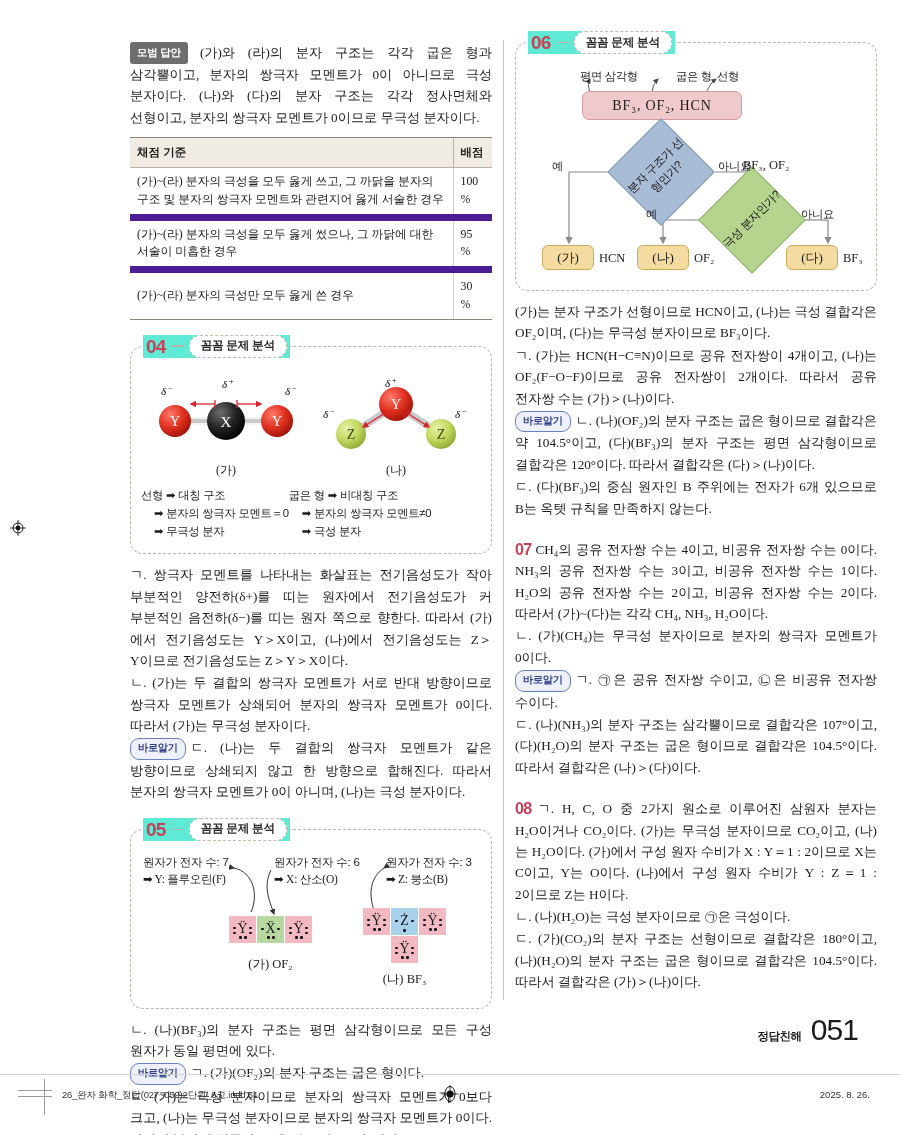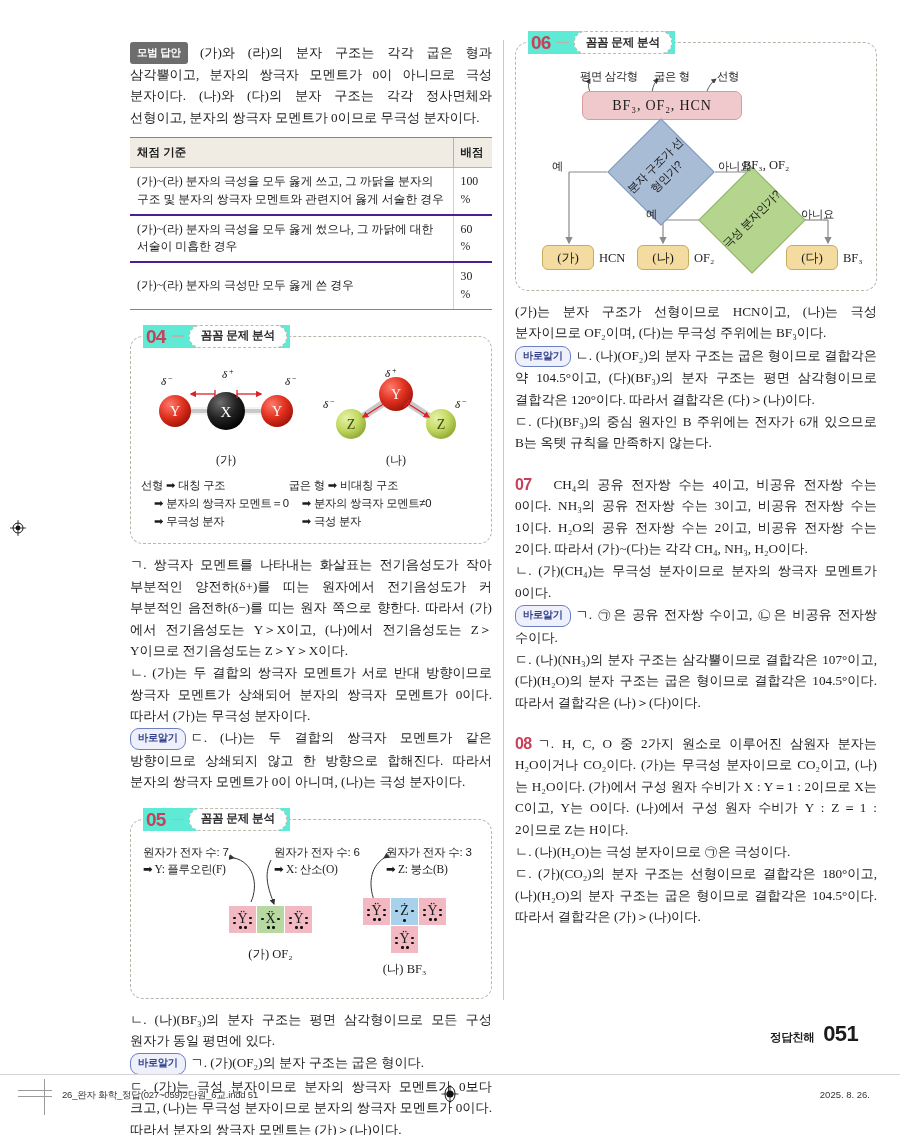--- a/index.html
+++ b/index.html
@@ -434,7 +434,7 @@
         </svg>
 
         <span class="fl-txt" style="left:56px; top:4px;">평면 삼각형</span>
-        <span class="fl-txt" style="left:130px; top:4px;">굽은 형</span>
+        <span class="fl-txt" style="left:152px; top:4px;">굽은 형</span>
         <span class="fl-txt" style="left:193px; top:4px;">선형</span>
 
         <div class="fl-bar" style="left:58px; top:26px; width:160px; height:29px;">BF₃,    OF₂,    HCN</div>

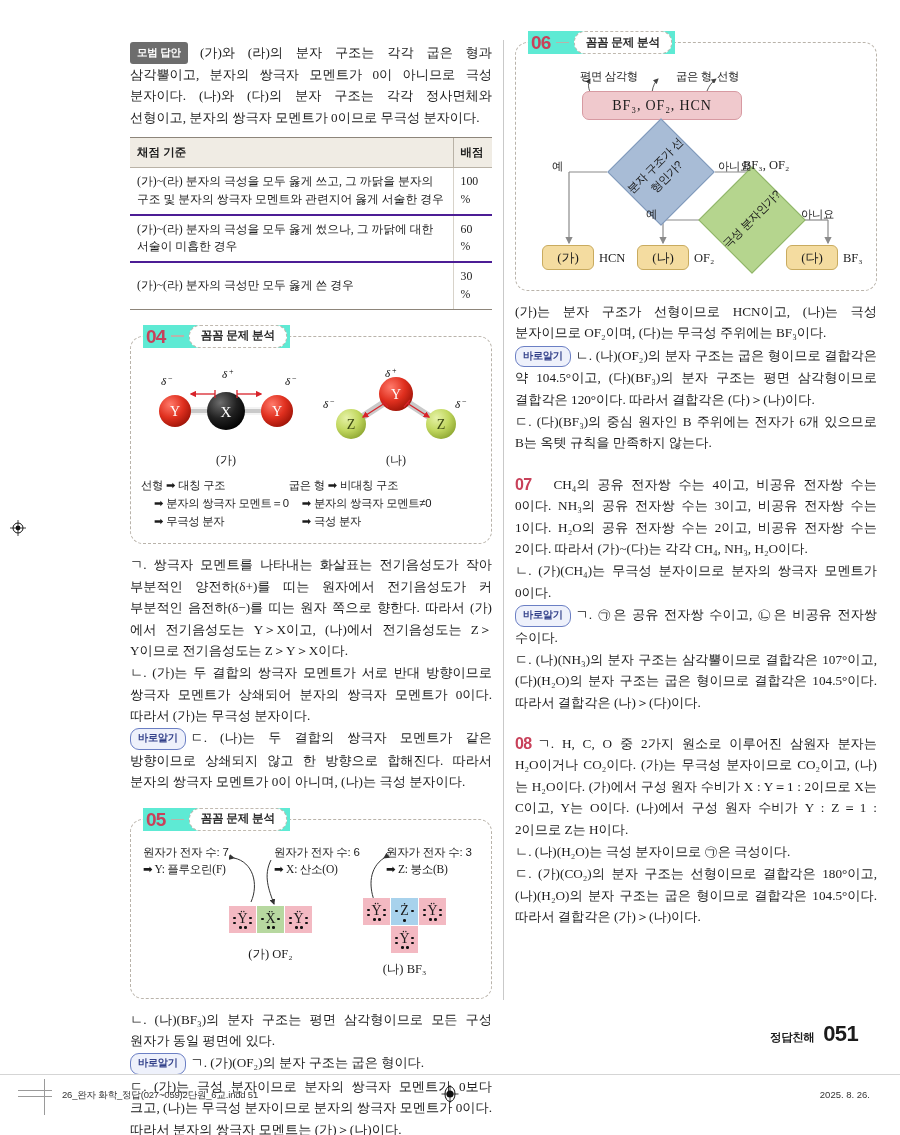--- a/index.html
+++ b/index.html
@@ -54,7 +54,7 @@
     font-size:11.8px; line-height:1.5;
   }
   .score-table th, .score-table td {
-    border-top:1px solid #b9b2a6; border-bottom:2px solid #4c1d95;
+    border-top:1px solid #b9b2a6; border-bottom:7px solid #4c1d95;
     padding:5px 7px; text-align:left; vertical-align:middle;
     word-break:keep-all;
   }

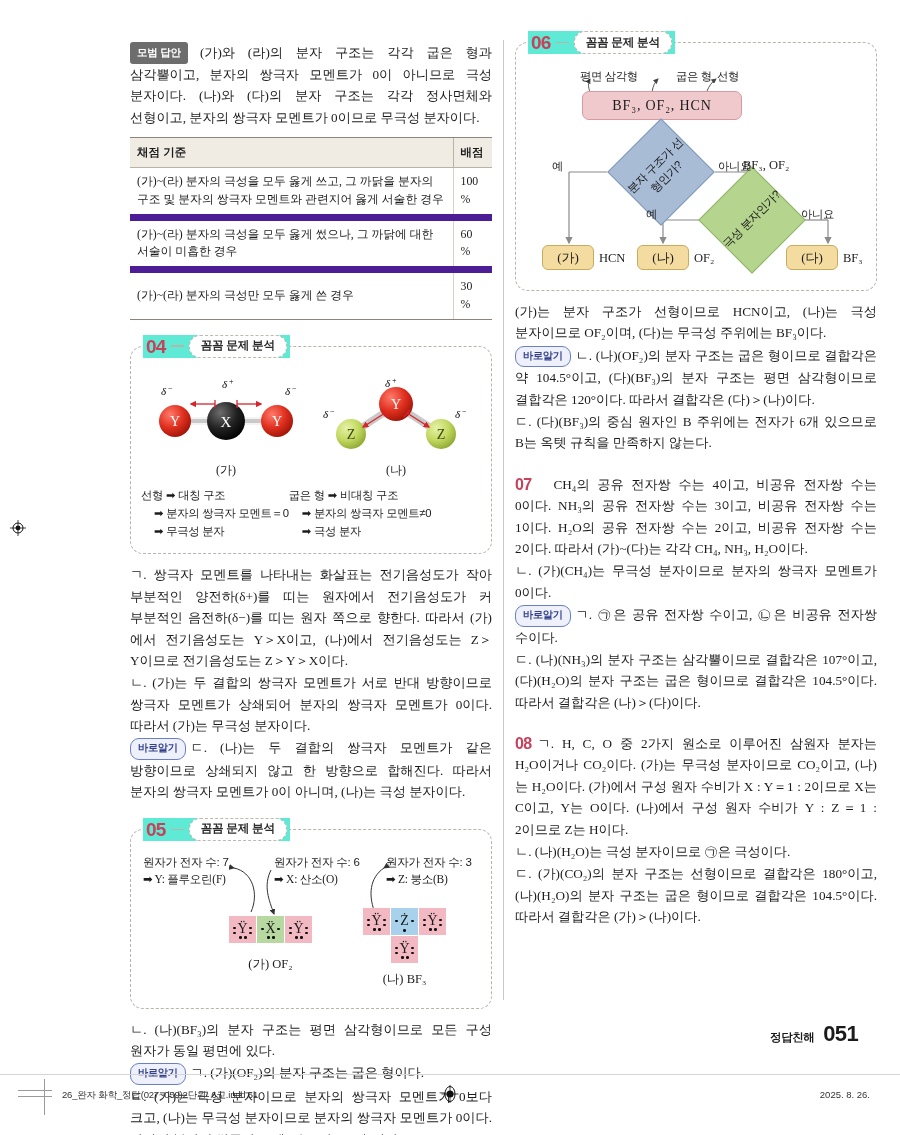--- a/index.html
+++ b/index.html
@@ -197,7 +197,7 @@
         </tr>
         <tr>
           <td>(가)~(라) 분자의 극성을 모두 옳게 썼으나, 그 까닭에 대한 서술이 미흡한 경우</td>
-          <td class="col-pt">60 %</td>
+          <td class="col-pt">95 %</td>
         </tr>
         <tr>
           <td>(가)~(라) 분자의 극성만 모두 옳게 쓴 경우</td>

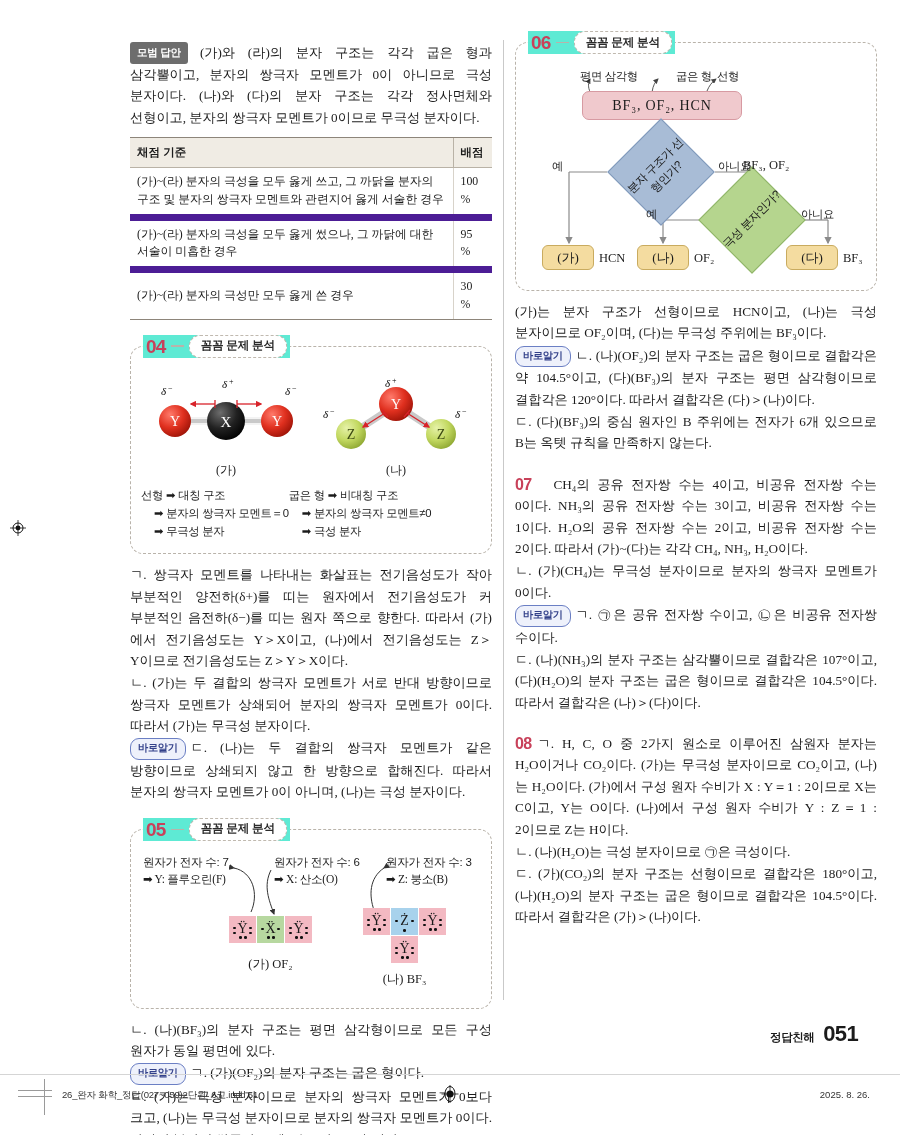--- a/index.html
+++ b/index.html
@@ -466,7 +466,7 @@
       </div>
     </div>
 
-    <p class="para">(가)는 분자 구조가 선형이므로 HCN이고, (나)는 극성 분자이므로 OF₂이며, (다)는 무극성 주위에는 BF₃이다.</p>
+    <p class="para">(가)는 분자 구조가 선형이므로 HCN이고, (나)는 극성 결합각은 OF₂이며, (다)는 무극성 분자이므로 BF₃이다.</p>
     <p class="para">
       <span class="badge-baro">바로알기</span><span>ㄴ. (나)(OF₂)의 분자 구조는 굽은 형이므로 결합각은 약 104.5°이고, (다)(BF₃)의 분자 구조는 평면 삼각형이므로 결합각은 120°이다. 따라서 결합각은 (다)＞(나)이다.</span>
     </p>

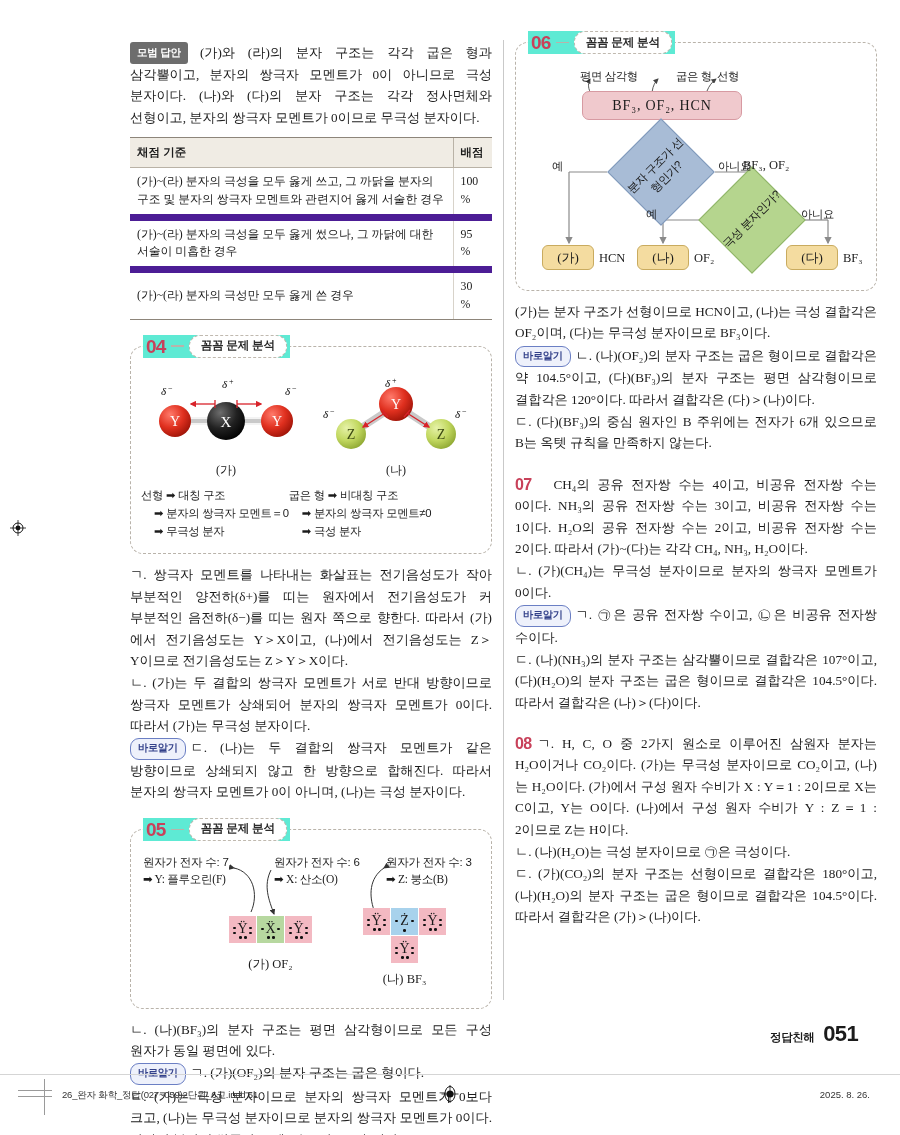--- a/index.html
+++ b/index.html
@@ -467,6 +467,7 @@
     </div>
 
     <p class="para">(가)는 분자 구조가 선형이므로 HCN이고, (나)는 극성 결합각은 OF₂이며, (다)는 무극성 분자이므로 BF₃이다.</p>
+    <p class="para">ㄱ. (가)는 HCN(H−C≡N)이므로 공유 전자쌍이 4개이고, (나)는 OF₂(F−O−F)이므로 공유 전자쌍이 2개이다. 따라서 공유 전자쌍 수는 (가)＞(나)이다.</p>
     <p class="para">
       <span class="badge-baro">바로알기</span><span>ㄴ. (나)(OF₂)의 분자 구조는 굽은 형이므로 결합각은 약 104.5°이고, (다)(BF₃)의 분자 구조는 평면 삼각형이므로 결합각은 120°이다. 따라서 결합각은 (다)＞(나)이다.</span>
     </p>

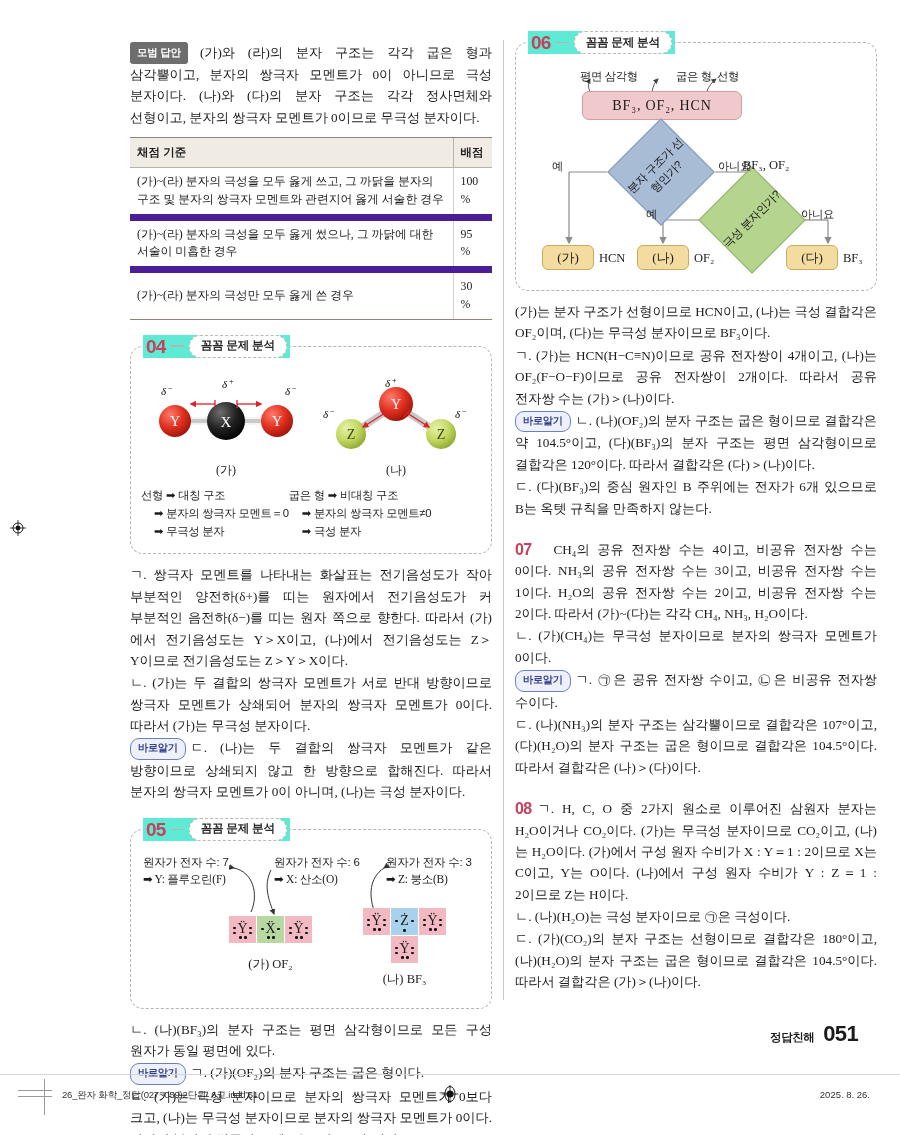--- a/index.html
+++ b/index.html
@@ -474,7 +474,7 @@
     <p class="para">ㄷ. (다)(BF₃)의 중심 원자인 B 주위에는 전자가 6개 있으므로 B는 옥텟 규칙을 만족하지 않는다.</p>
 
     <p class="para" style="margin-top:20px;">
-      <span class="qnum" style="font-size:16px; margin-right:22px; vertical-align:-1px;">07</span><span>CH₄의 공유 전자쌍 수는 4이고, 비공유 전자쌍 수는 0이다. NH₃의 공유 전자쌍 수는 3이고, 비공유 전자쌍 수는 1이다. H₂O의 공유 전자쌍 수는 2이고, 비공유 전자쌍 수는 2이다. 따라서 (가)~(다)는 각각 CH₄, NH₃, H₂O이다.</span>
+      <span class="qnum" style="font-size:16px; margin-right:4px; vertical-align:-1px;">07</span><span>CH₄의 공유 전자쌍 수는 4이고, 비공유 전자쌍 수는 0이다. NH₃의 공유 전자쌍 수는 3이고, 비공유 전자쌍 수는 1이다. H₂O의 공유 전자쌍 수는 2이고, 비공유 전자쌍 수는 2이다. 따라서 (가)~(다)는 각각 CH₄, NH₃, H₂O이다.</span>
     </p>
     <p class="para">ㄴ. (가)(CH₄)는 무극성 분자이므로 분자의 쌍극자 모멘트가 0이다.</p>
     <p class="para">

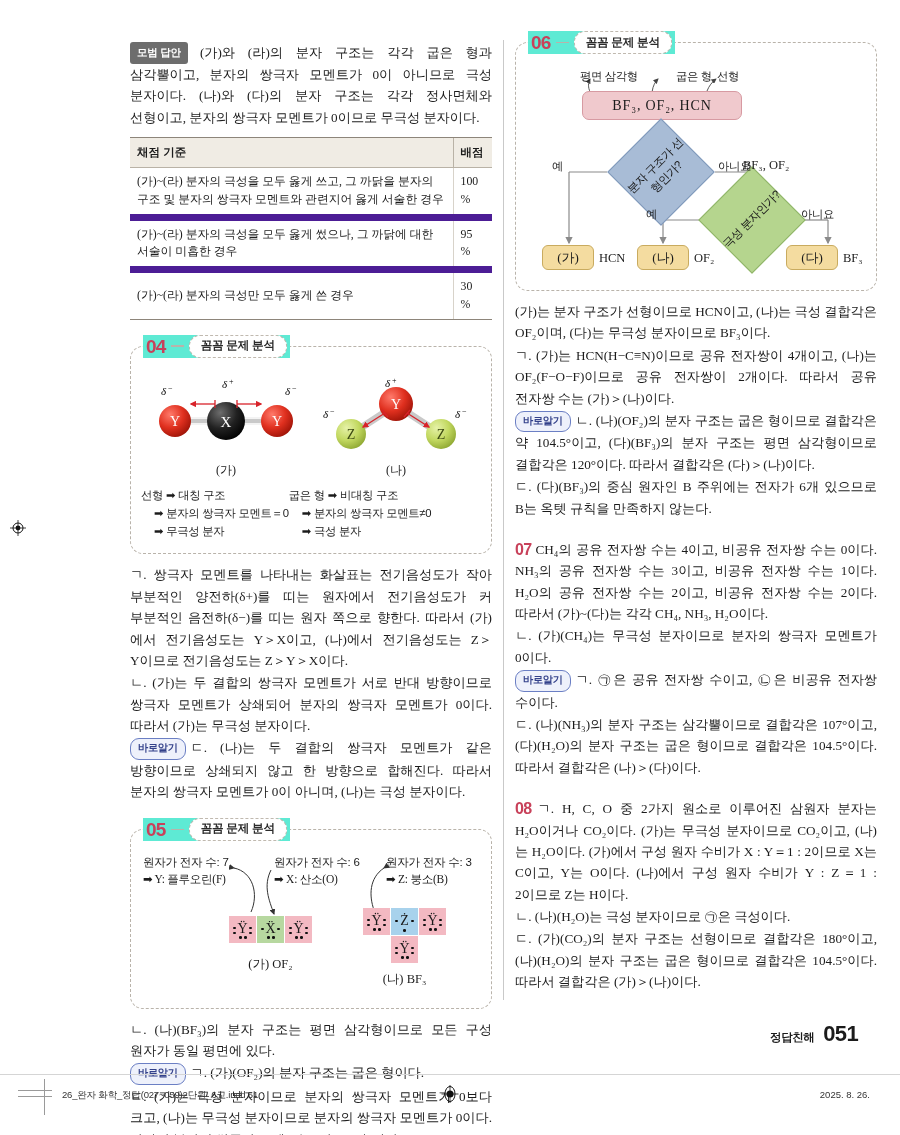--- a/index.html
+++ b/index.html
@@ -150,7 +150,7 @@
     display:flex; align-items:baseline; gap:9px;
   }
   .pg-label { font-family:"Liberation Sans", sans-serif; font-size:11.5px; font-weight:bold; letter-spacing:-.04em; }
-  .pg-num { font-family:"Liberation Sans", sans-serif; font-size:22px; font-weight:bold; letter-spacing:-.03em; }
+  .pg-num { font-family:"Liberation Sans", sans-serif; font-size:30px; font-weight:normal; letter-spacing:-.03em; }
 
   .foot-rule { position:absolute; left:0; right:0; bottom:60px; height:1px; background:#d5d5d5; }
   .foot-bar { position:absolute; left:0; right:0; bottom:22px; height:28px; }

